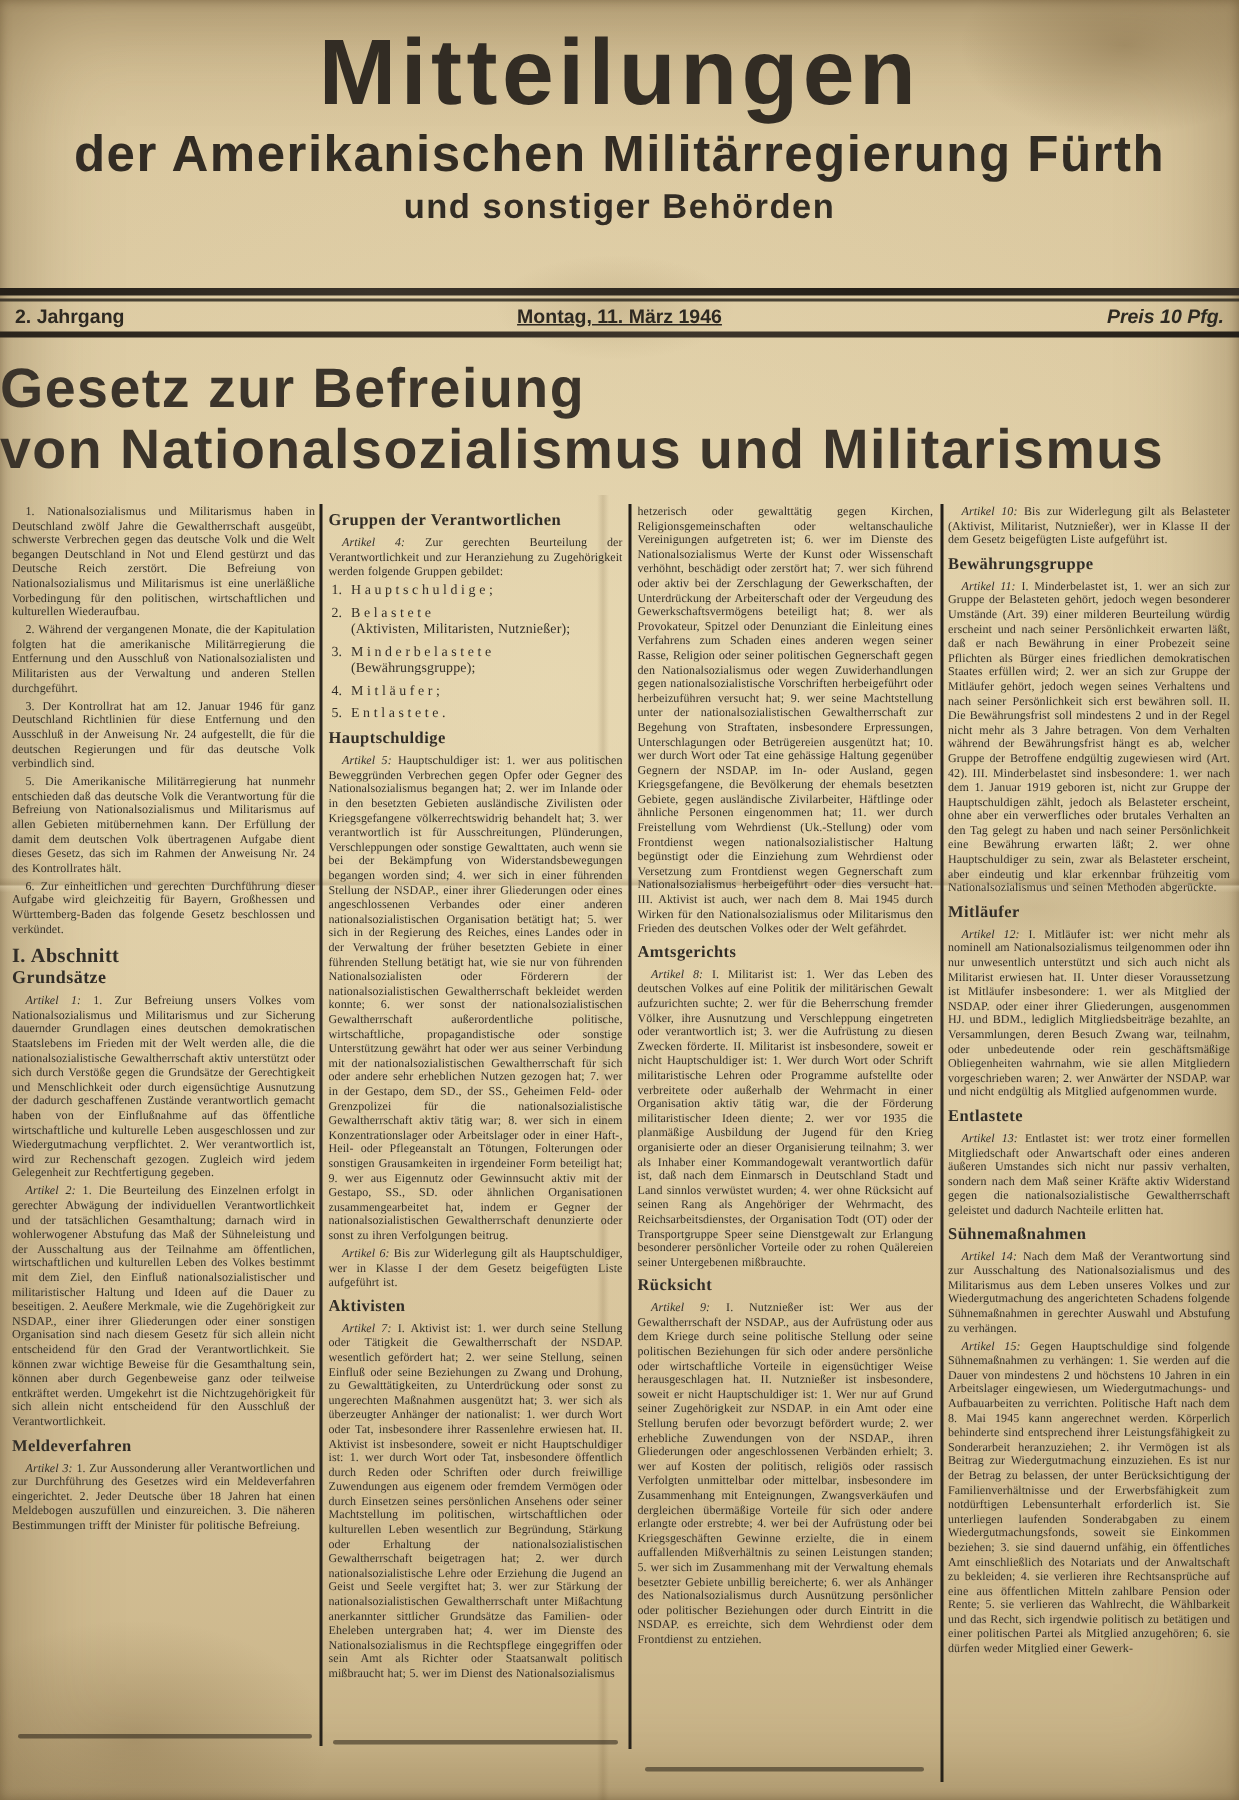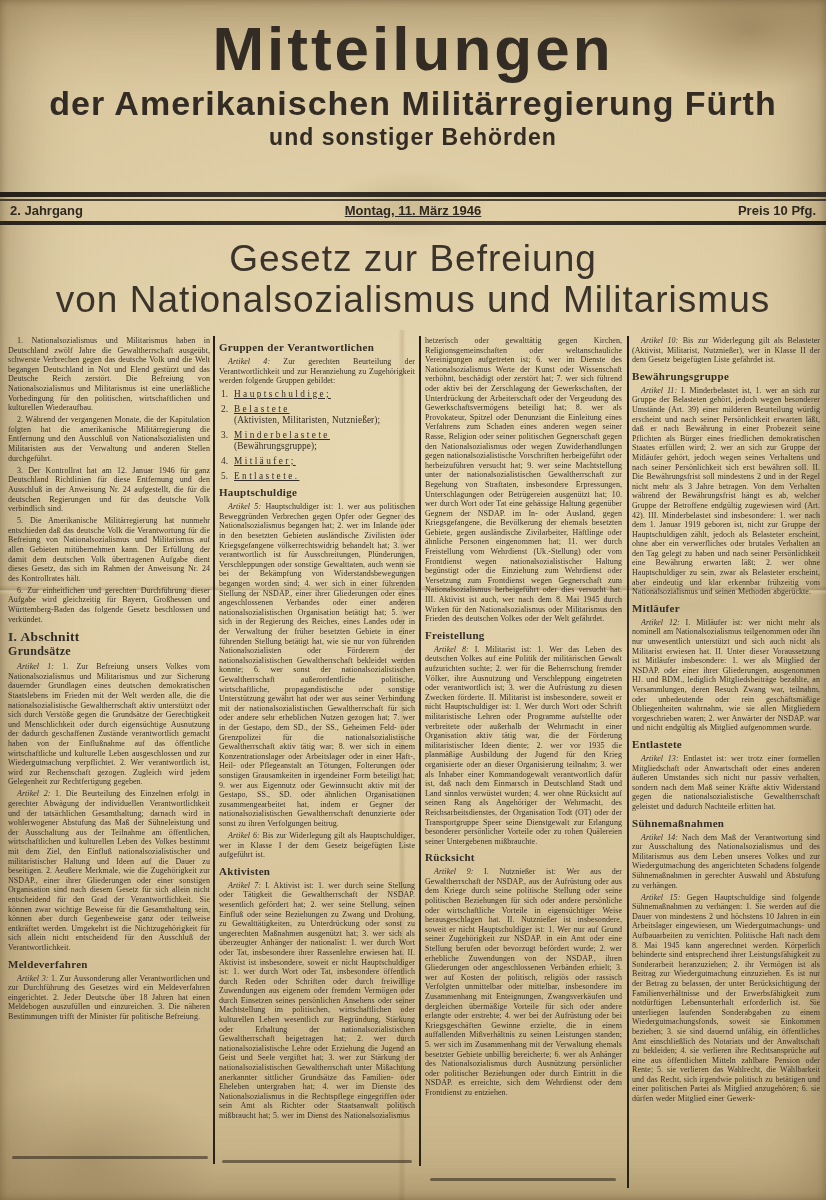--- a/index.html
+++ b/index.html
@@ -42,7 +42,7 @@
     font-family:"Liberation Sans", sans-serif;font-weight:700;font-size:13px;color:#2e2921;}
   .dl-volume{position:absolute;left:0;top:0;}
   .dl-date{position:absolute;left:0;width:100%;text-align:center;top:0;text-decoration:underline;}
-  .dl-price{position:absolute;right:0;top:0;}
+  .dl-price{position:absolute;right:0;top:0;font-style:italic;}
 
   
   .headline{position:absolute;left:0;top:238px;width:100%;text-align:center;

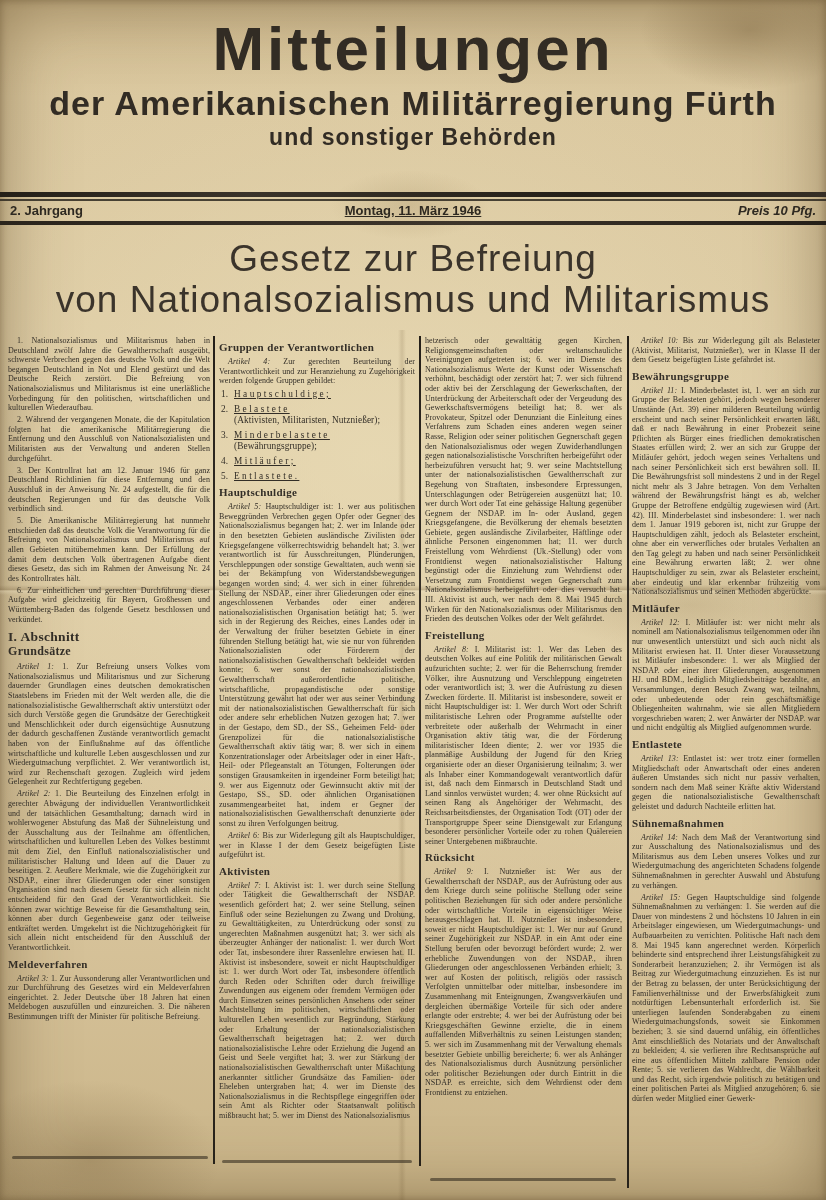--- a/index.html
+++ b/index.html
@@ -45,8 +45,8 @@
   .dl-price{position:absolute;right:0;top:0;font-style:italic;}
 
   
-  .headline{position:absolute;left:0;top:238px;width:100%;text-align:center;
-    font-family:"Liberation Sans", sans-serif;font-weight:400;color:#3b342b;
+  .headline{position:absolute;left:0;top:238px;width:100%;text-align:left;
+    font-family:"Liberation Sans", sans-serif;font-weight:700;color:#3b342b;
     font-size:37px;line-height:41px;letter-spacing:1px;}
 
   

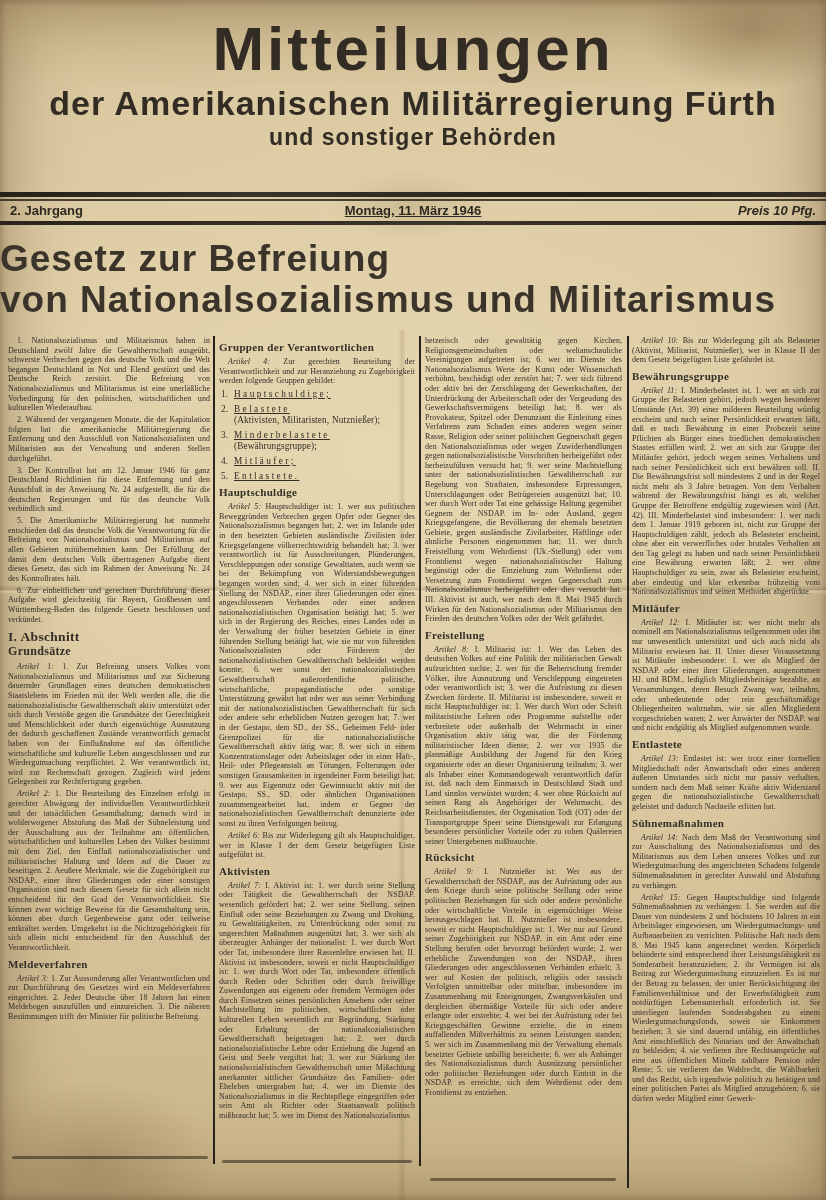--- a/index.html
+++ b/index.html
@@ -167,7 +167,7 @@
   </div>
 
   <div class="col col4">
-    <p class="para"><span class="art-lead">Artikel 10:</span> <span>Bis zur Widerlegung gilt als Belasteter (Aktivist, Militarist, Nutznießer), wer in Klasse II der dem Gesetz beigefügten Liste gefährdet ist.</span></p>
+    <p class="para"><span class="art-lead">Artikel 10:</span> <span>Bis zur Widerlegung gilt als Belasteter (Aktivist, Militarist, Nutznießer), wer in Klasse II der dem Gesetz beigefügten Liste aufgeführt ist.</span></p>
     <div class="sec-h">Bewährungsgruppe</div>
     <p class="para"><span class="art-lead">Artikel 11:</span> <span>I. Minderbelastet ist, 1. wer an sich zur Gruppe der Belasteten gehört, jedoch wegen besonderer Umstände (Art. 39) einer milderen Beurteilung würdig erscheint und nach seiner Persönlichkeit erwarten läßt, daß er nach Bewährung in einer Probezeit seine Pflichten als Bürger eines friedlichen demokratischen Staates erfüllen wird; 2. wer an sich zur Gruppe der Mitläufer gehört, jedoch wegen seines Verhaltens und nach seiner Persönlichkeit sich erst bewähren soll. II. Die Bewährungsfrist soll mindestens 2 und in der Regel nicht mehr als 3 Jahre betragen. Von dem Verhalten während der Bewährungsfrist hängt es ab, welcher Gruppe der Betroffene endgültig zugewiesen wird (Art. 42). III. Minderbelastet sind insbesondere: 1. wer nach dem 1. Januar 1919 geboren ist, nicht zur Gruppe der Hauptschuldigen zählt, jedoch als Belasteter erscheint, ohne aber ein verwerfliches oder brutales Verhalten an den Tag gelegt zu haben und nach seiner Persönlichkeit eine Bewährung erwarten läßt; 2. wer ohne Hauptschuldiger zu sein, zwar als Belasteter erscheint, aber eindeutig und klar erkennbar frühzeitig vom Nationalsozialismus und seinen Methoden abgerückte.</span></p>
     <div class="sec-h">Mitläufer</div>

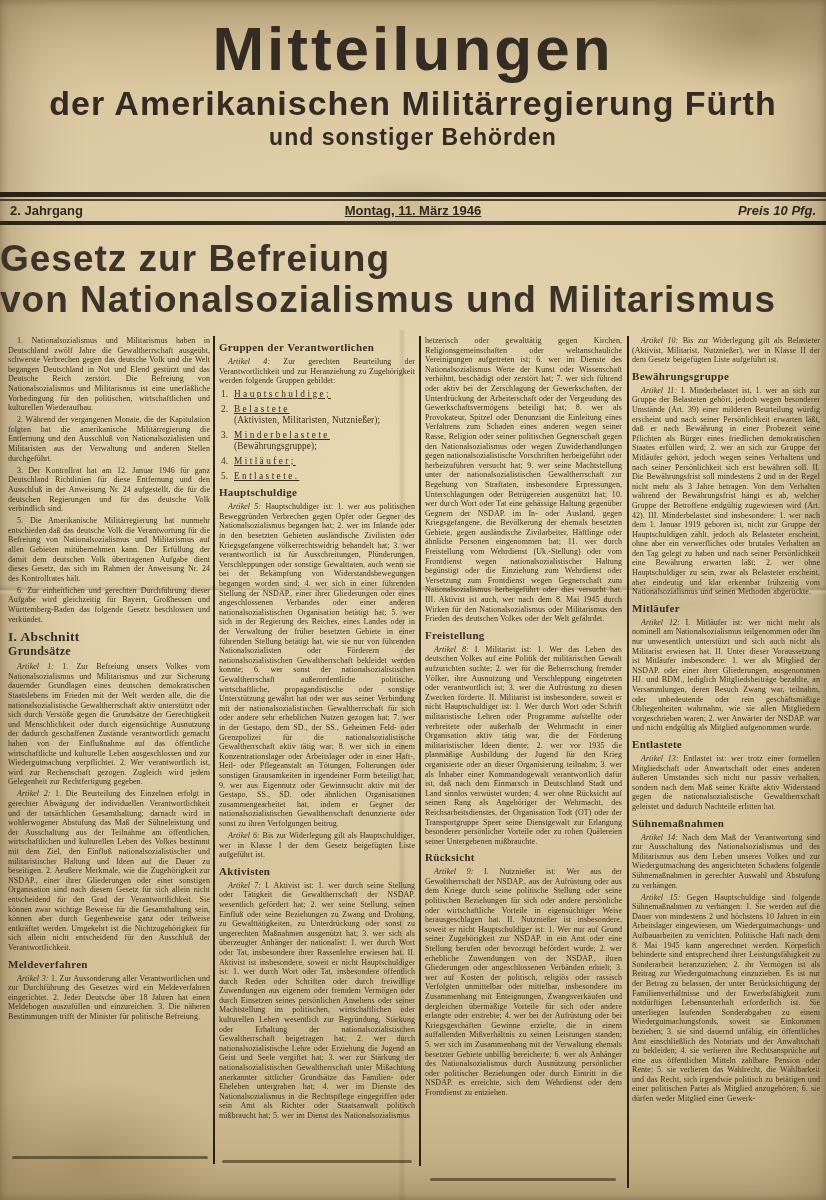--- a/index.html
+++ b/index.html
@@ -70,7 +70,7 @@
   .glist{margin:3px 0 4px 2px;text-align:left;font-size:9.3px;line-height:10.5px;}
   .glist-item{margin:0 0 4.5px 0;display:flex;}
   .gl-num{width:13px;flex:none;}
-  .gl-main{letter-spacing:2.4px;text-decoration:underline;}
+  .gl-main{letter-spacing:2.4px;}
   .gl-sub{letter-spacing:.1px;margin-top:.5px;}
 </style>
 </head>

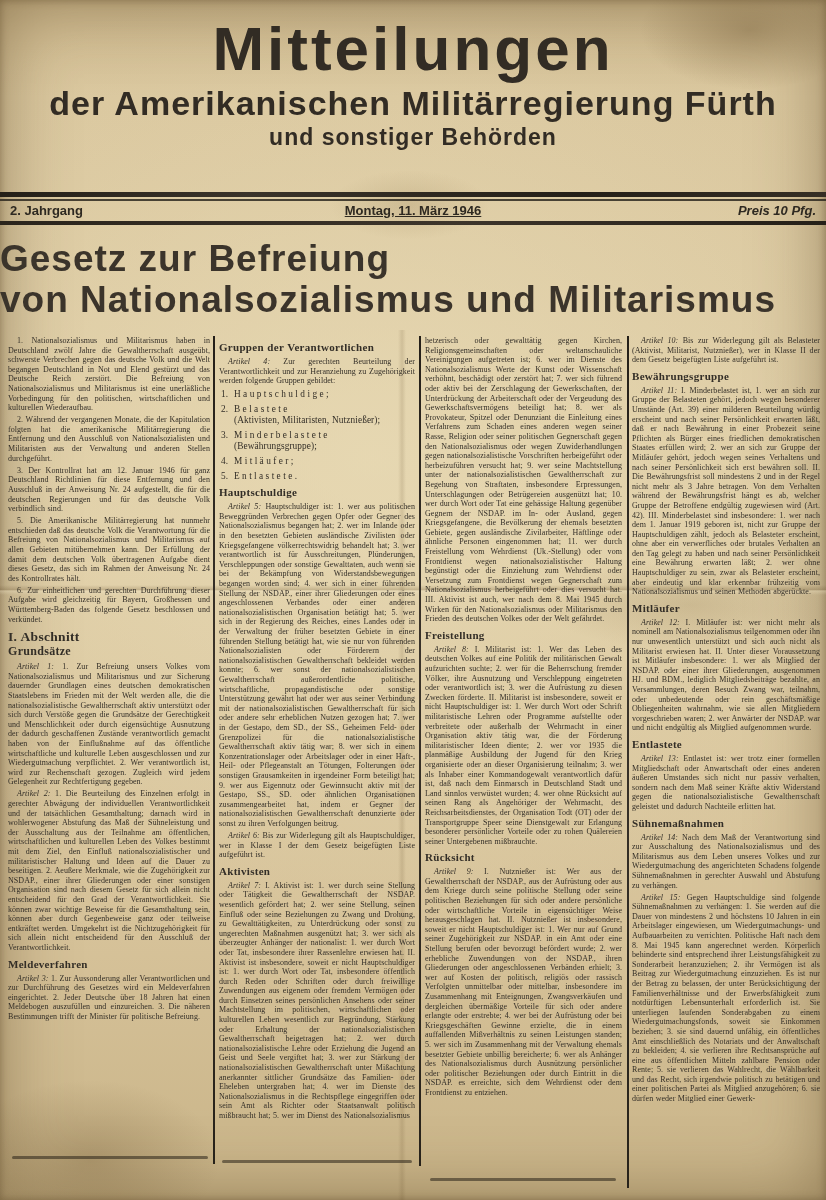--- a/index.html
+++ b/index.html
@@ -160,7 +160,7 @@
 
   <div class="col col3">
     <p class="para" style="text-indent:0;">hetzerisch oder gewalttätig gegen Kirchen, Religionsgemeinschaften oder weltanschauliche Vereinigungen aufgetreten ist; 6. wer im Dienste des Nationalsozialismus Werte der Kunst oder Wissenschaft verhöhnt, beschädigt oder zerstört hat; 7. wer sich führend oder aktiv bei der Zerschlagung der Gewerkschaften, der Unterdrückung der Arbeiterschaft oder der Vergeudung des Gewerkschaftsvermögens beteiligt hat; 8. wer als Provokateur, Spitzel oder Denunziant die Einleitung eines Verfahrens zum Schaden eines anderen wegen seiner Rasse, Religion oder seiner politischen Gegnerschaft gegen den Nationalsozialismus oder wegen Zuwiderhandlungen gegen nationalsozialistische Vorschriften herbeigeführt oder herbeizuführen versucht hat; 9. wer seine Machtstellung unter der nationalsozialistischen Gewaltherrschaft zur Begehung von Straftaten, insbesondere Erpressungen, Unterschlagungen oder Betrügereien ausgenützt hat; 10. wer durch Wort oder Tat eine gehässige Haltung gegenüber Gegnern der NSDAP. im In- oder Ausland, gegen Kriegsgefangene, die Bevölkerung der ehemals besetzten Gebiete, gegen ausländische Zivilarbeiter, Häftlinge oder ähnliche Personen eingenommen hat; 11. wer durch Freistellung vom Wehrdienst (Uk.-Stellung) oder vom Frontdienst wegen nationalsozialistischer Haltung begünstigt oder die Einziehung zum Wehrdienst oder Versetzung zum Frontdienst wegen Gegnerschaft zum Nationalsozialismus herbeigeführt oder dies versucht hat. III. Aktivist ist auch, wer nach dem 8. Mai 1945 durch Wirken für den Nationalsozialismus oder Militarismus den Frieden des deutschen Volkes oder der Welt gefährdet.</p>
-    <div class="sec-h">Freistellung</div>
+    <div class="sec-h">Amtsgerichts</div>
     <p class="para"><span class="art-lead">Artikel 8:</span> <span>I. Militarist ist: 1. Wer das Leben des deutschen Volkes auf eine Politik der militärischen Gewalt aufzurichten suchte; 2. wer für die Beherrschung fremder Völker, ihre Ausnutzung und Verschleppung eingetreten oder verantwortlich ist; 3. wer die Aufrüstung zu diesen Zwecken förderte. II. Militarist ist insbesondere, soweit er nicht Hauptschuldiger ist: 1. Wer durch Wort oder Schrift militaristische Lehren oder Programme aufstellte oder verbreitete oder außerhalb der Wehrmacht in einer Organisation aktiv tätig war, die der Förderung militaristischer Ideen diente; 2. wer vor 1935 die planmäßige Ausbildung der Jugend für den Krieg organisierte oder an dieser Organisierung teilnahm; 3. wer als Inhaber einer Kommandogewalt verantwortlich dafür ist, daß nach dem Einmarsch in Deutschland Stadt und Land sinnlos verwüstet wurden; 4. wer ohne Rücksicht auf seinen Rang als Angehöriger der Wehrmacht, des Reichsarbeitsdienstes, der Organisation Todt (OT) oder der Transportgruppe Speer seine Dienstgewalt zur Erlangung besonderer persönlicher Vorteile oder zu rohen Quälereien seiner Untergebenen mißbrauchte.</span></p>
     <div class="sec-h">Rücksicht</div>
     <p class="para"><span class="art-lead">Artikel 9:</span> <span>I. Nutznießer ist: Wer aus der Gewaltherrschaft der NSDAP., aus der Aufrüstung oder aus dem Kriege durch seine politische Stellung oder seine politischen Beziehungen für sich oder andere persönliche oder wirtschaftliche Vorteile in eigensüchtiger Weise herausgeschlagen hat. II. Nutznießer ist insbesondere, soweit er nicht Hauptschuldiger ist: 1. Wer nur auf Grund seiner Zugehörigkeit zur NSDAP. in ein Amt oder eine Stellung berufen oder bevorzugt befördert wurde; 2. wer erhebliche Zuwendungen von der NSDAP., ihren Gliederungen oder angeschlossenen Verbänden erhielt; 3. wer auf Kosten der politisch, religiös oder rassisch Verfolgten unmittelbar oder mittelbar, insbesondere im Zusammenhang mit Enteignungen, Zwangsverkäufen und dergleichen übermäßige Vorteile für sich oder andere erlangte oder erstrebte; 4. wer bei der Aufrüstung oder bei Kriegsgeschäften Gewinne erzielte, die in einem auffallenden Mißverhältnis zu seinen Leistungen standen; 5. wer sich im Zusammenhang mit der Verwaltung ehemals besetzter Gebiete unbillig bereicherte; 6. wer als Anhänger des Nationalsozialismus durch Ausnützung persönlicher oder politischer Beziehungen oder durch Eintritt in die NSDAP. es erreichte, sich dem Wehrdienst oder dem Frontdienst zu entziehen.</span></p>

